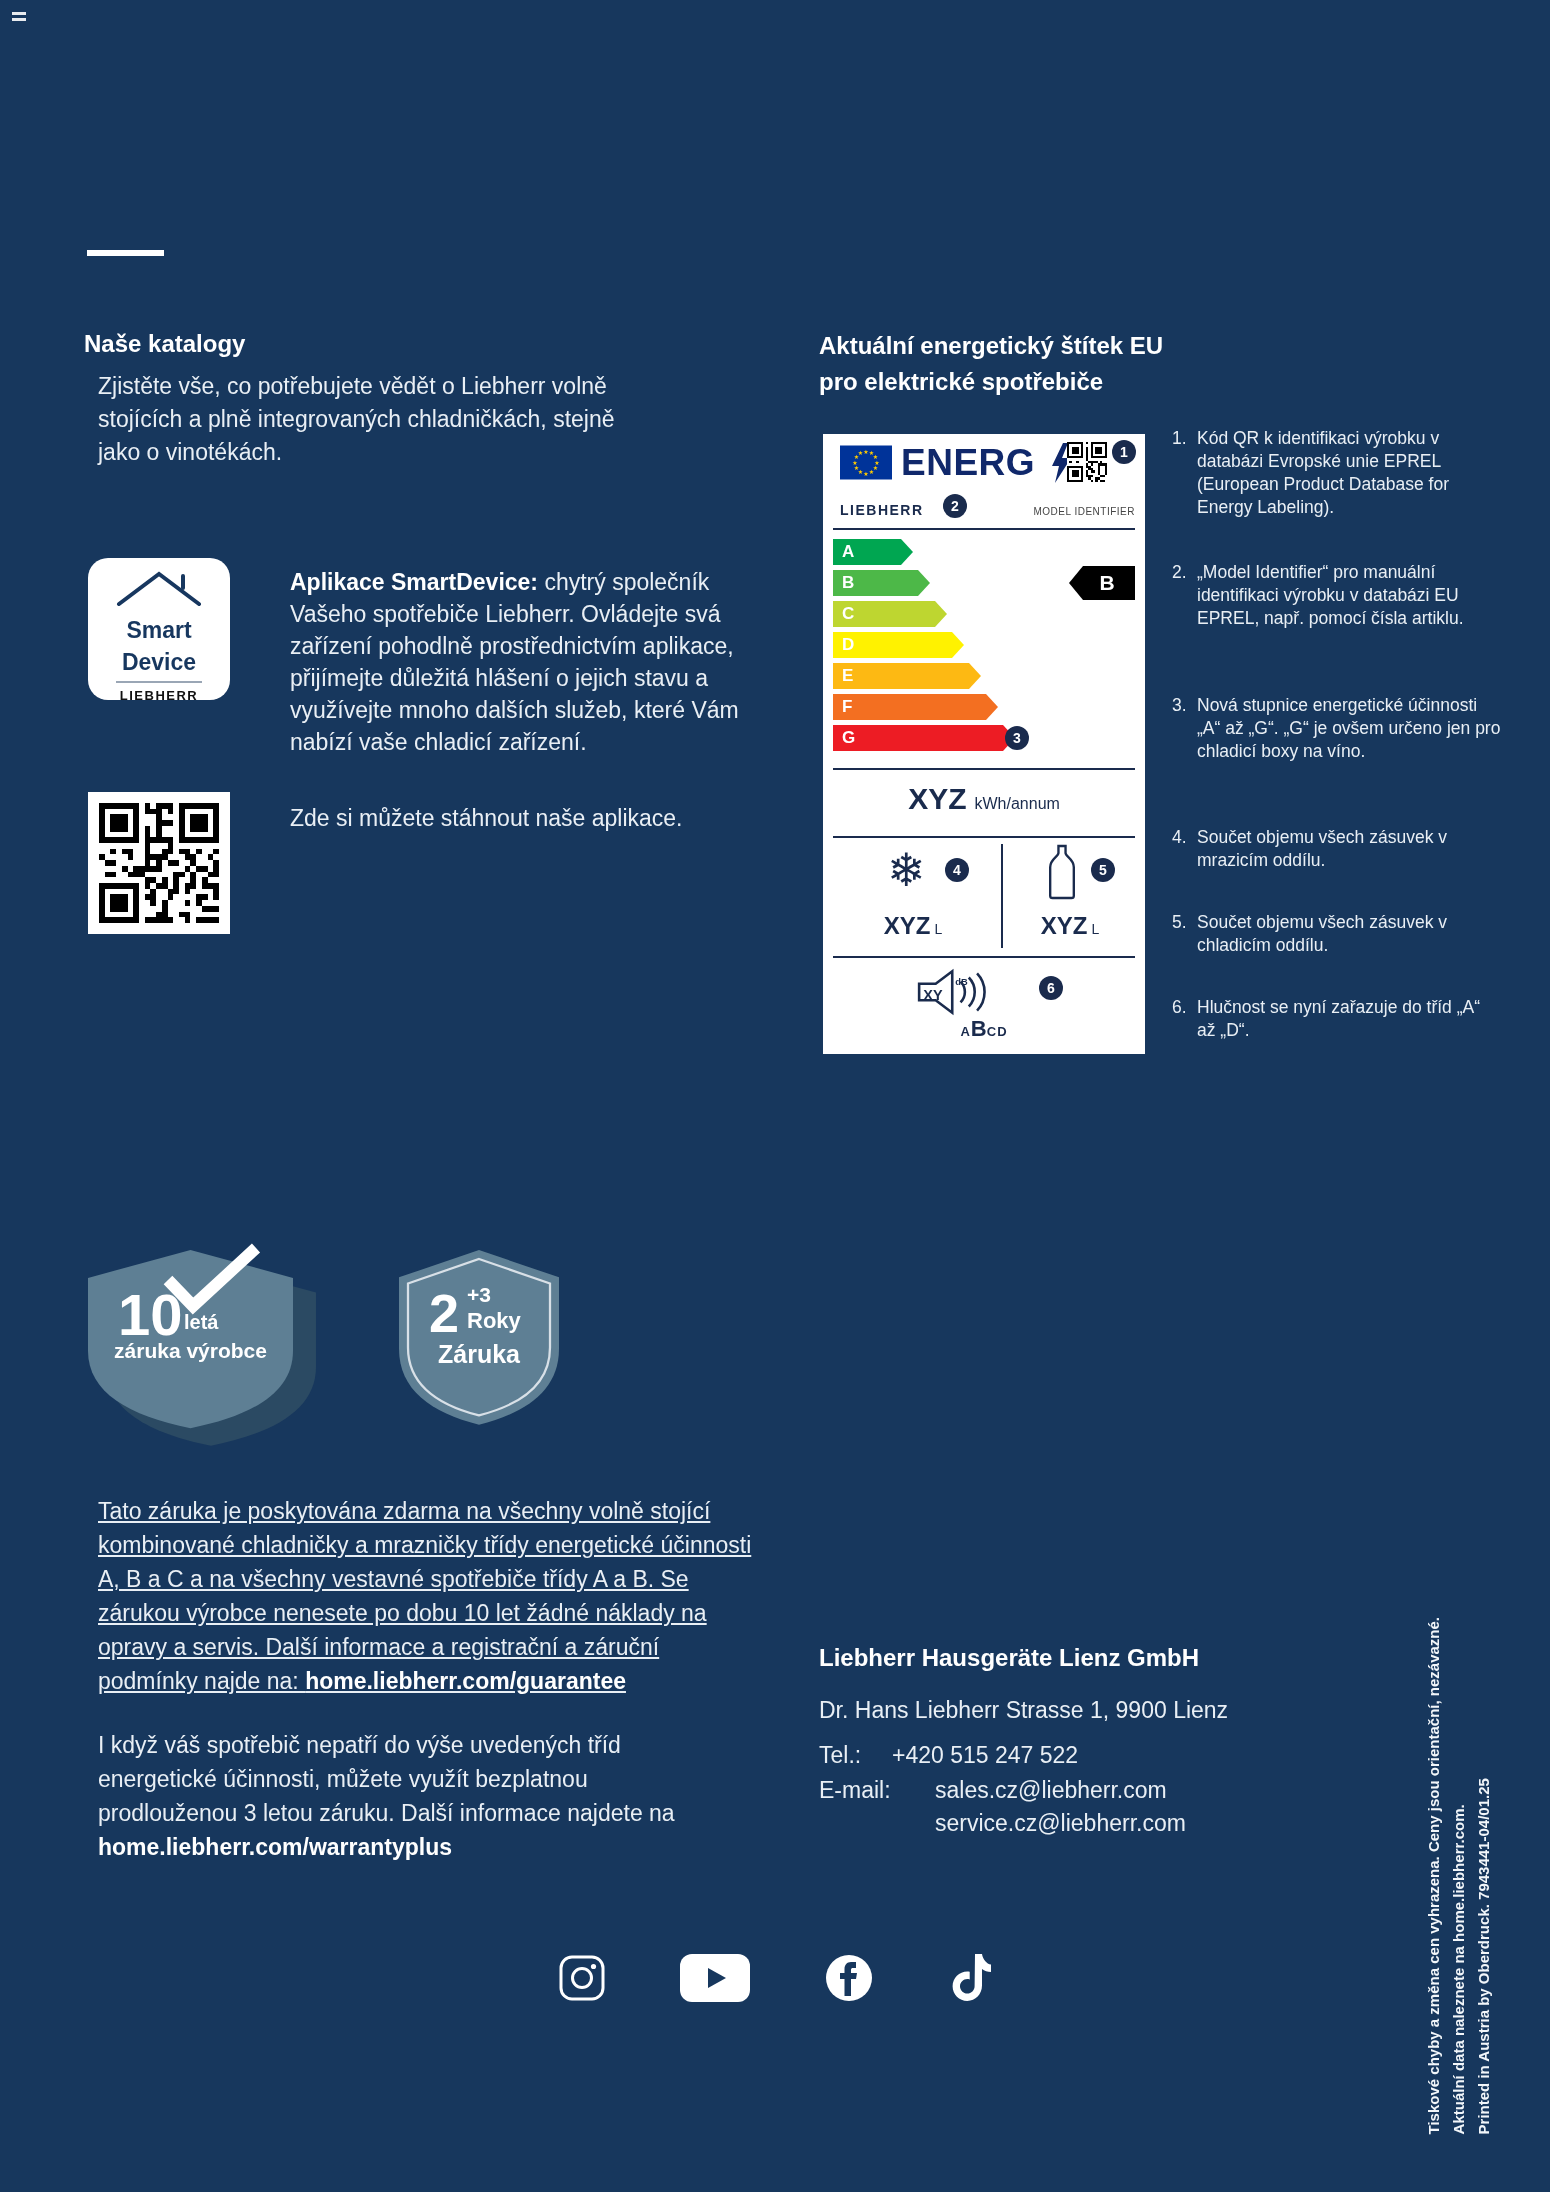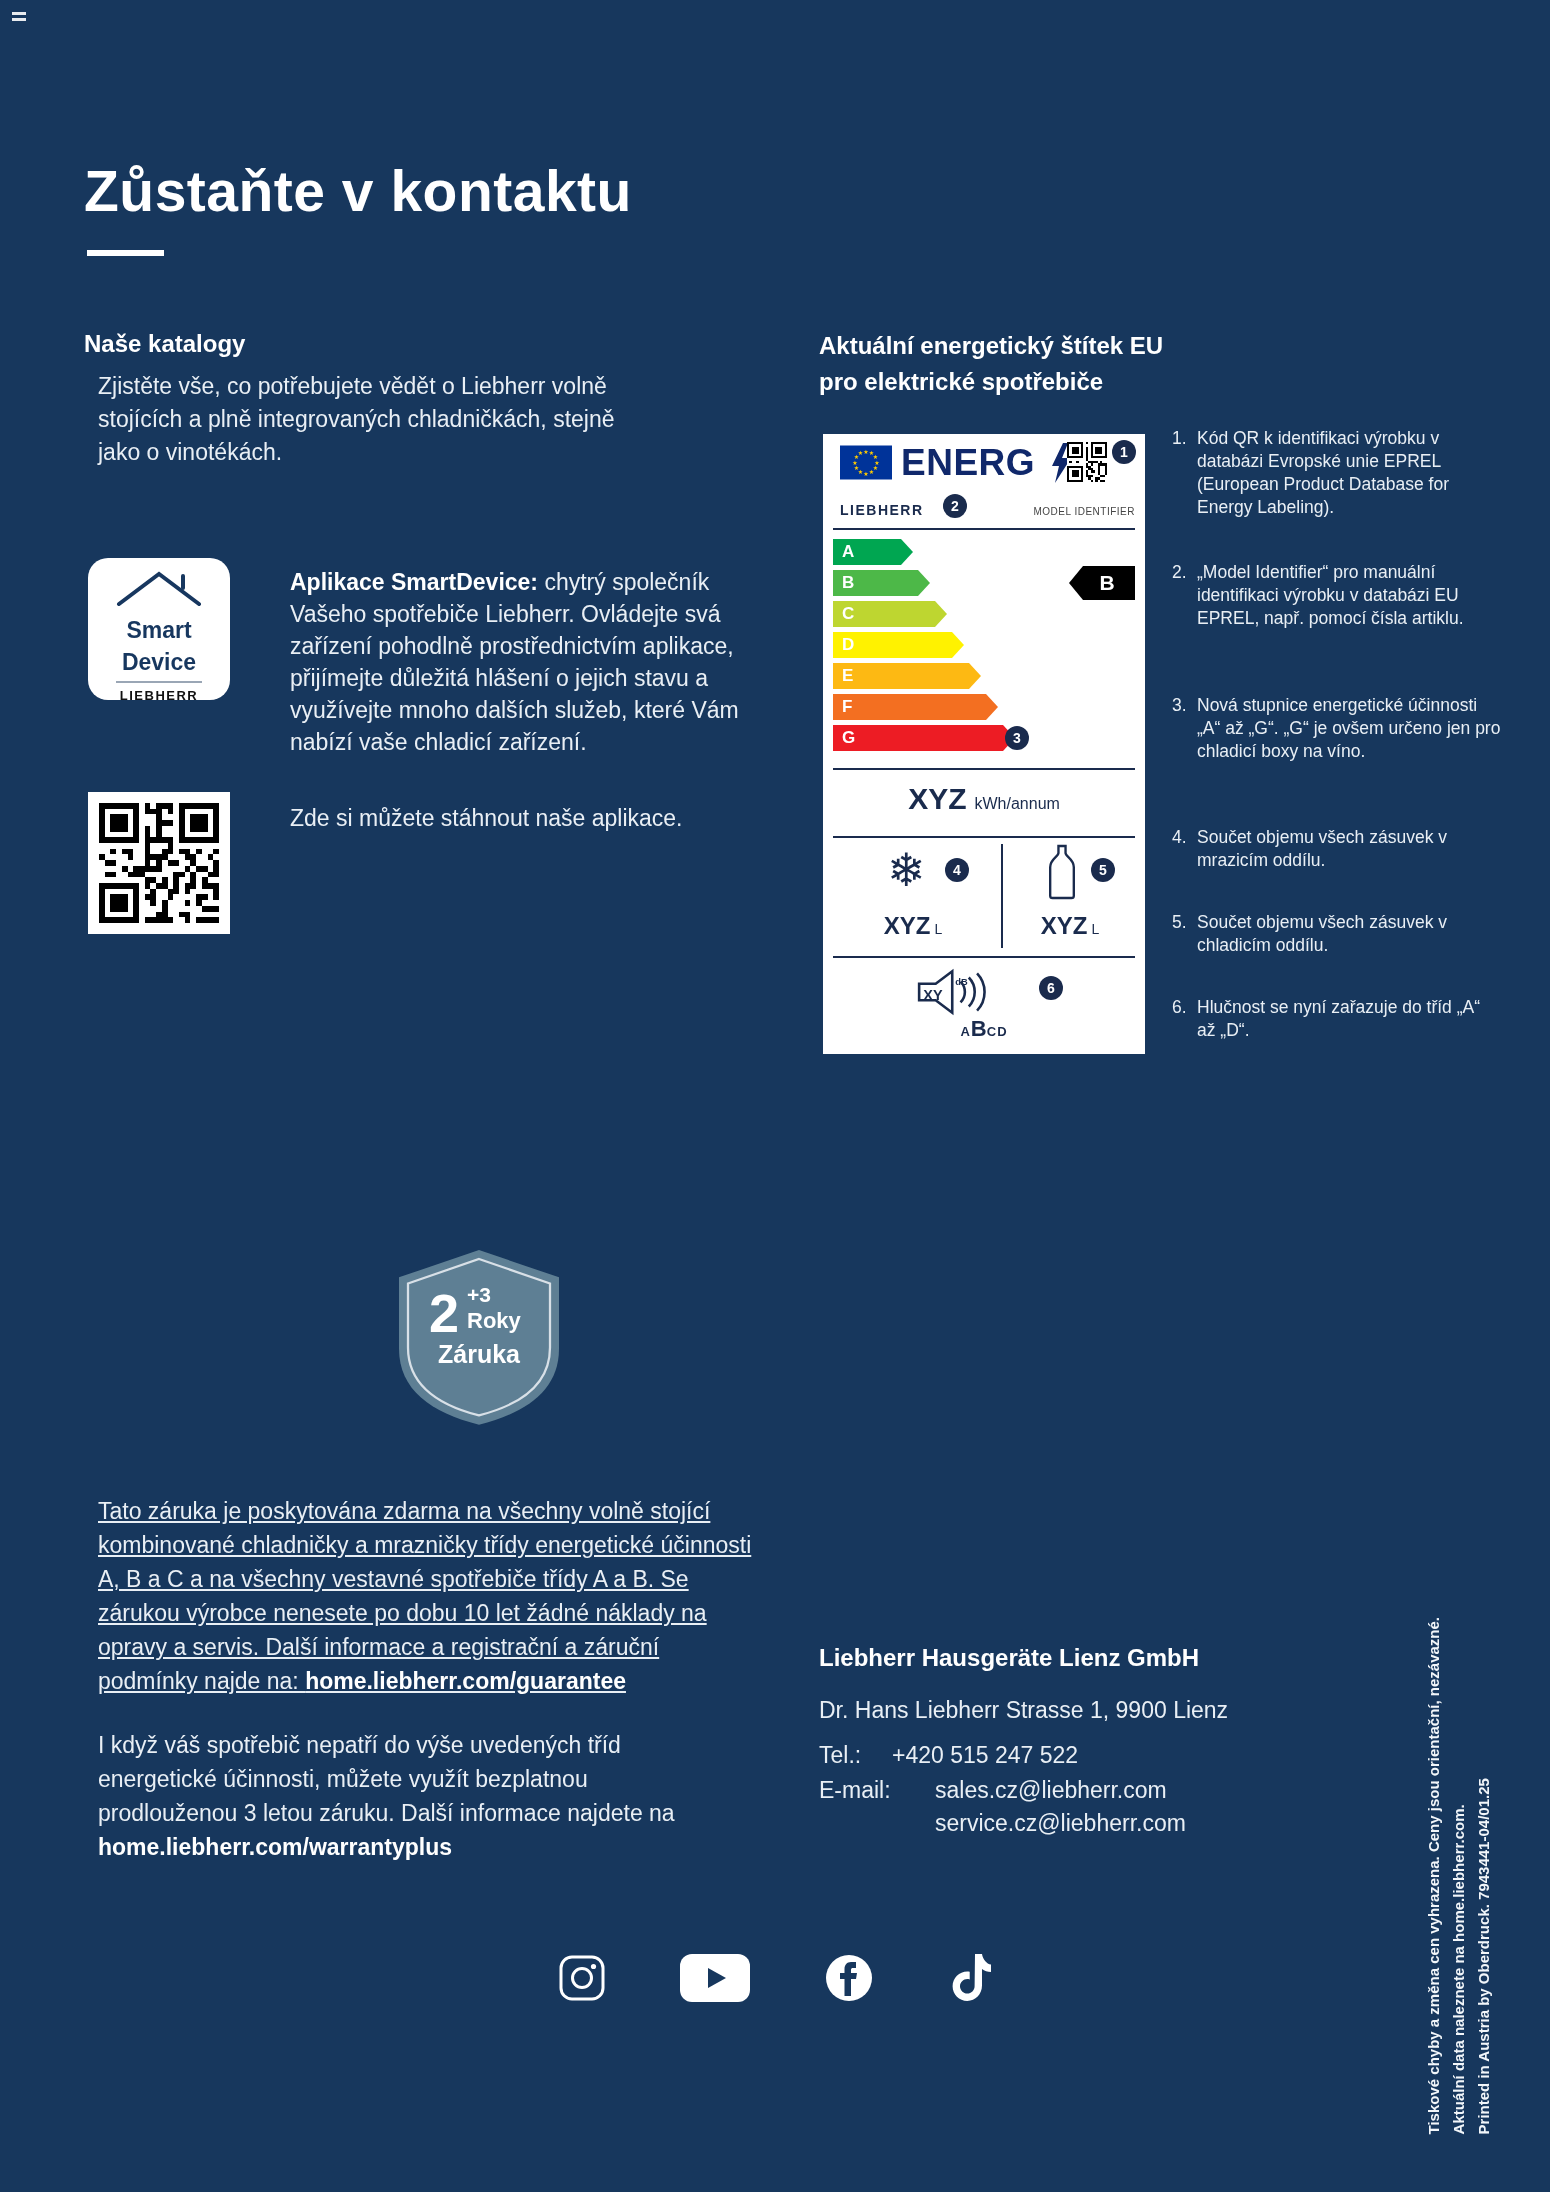--- a/index.html
+++ b/index.html
@@ -73,7 +73,6 @@
       <i></i>
     </div>
 
-  <div class="abs t-title" style="left:84px;top:158px;">Zůstaňte v kontaktu</div>
   <div class="underline"></div>
 
   <div class="abs h-bold" style="left:84px;top:326px;">Naše katalogy</div>

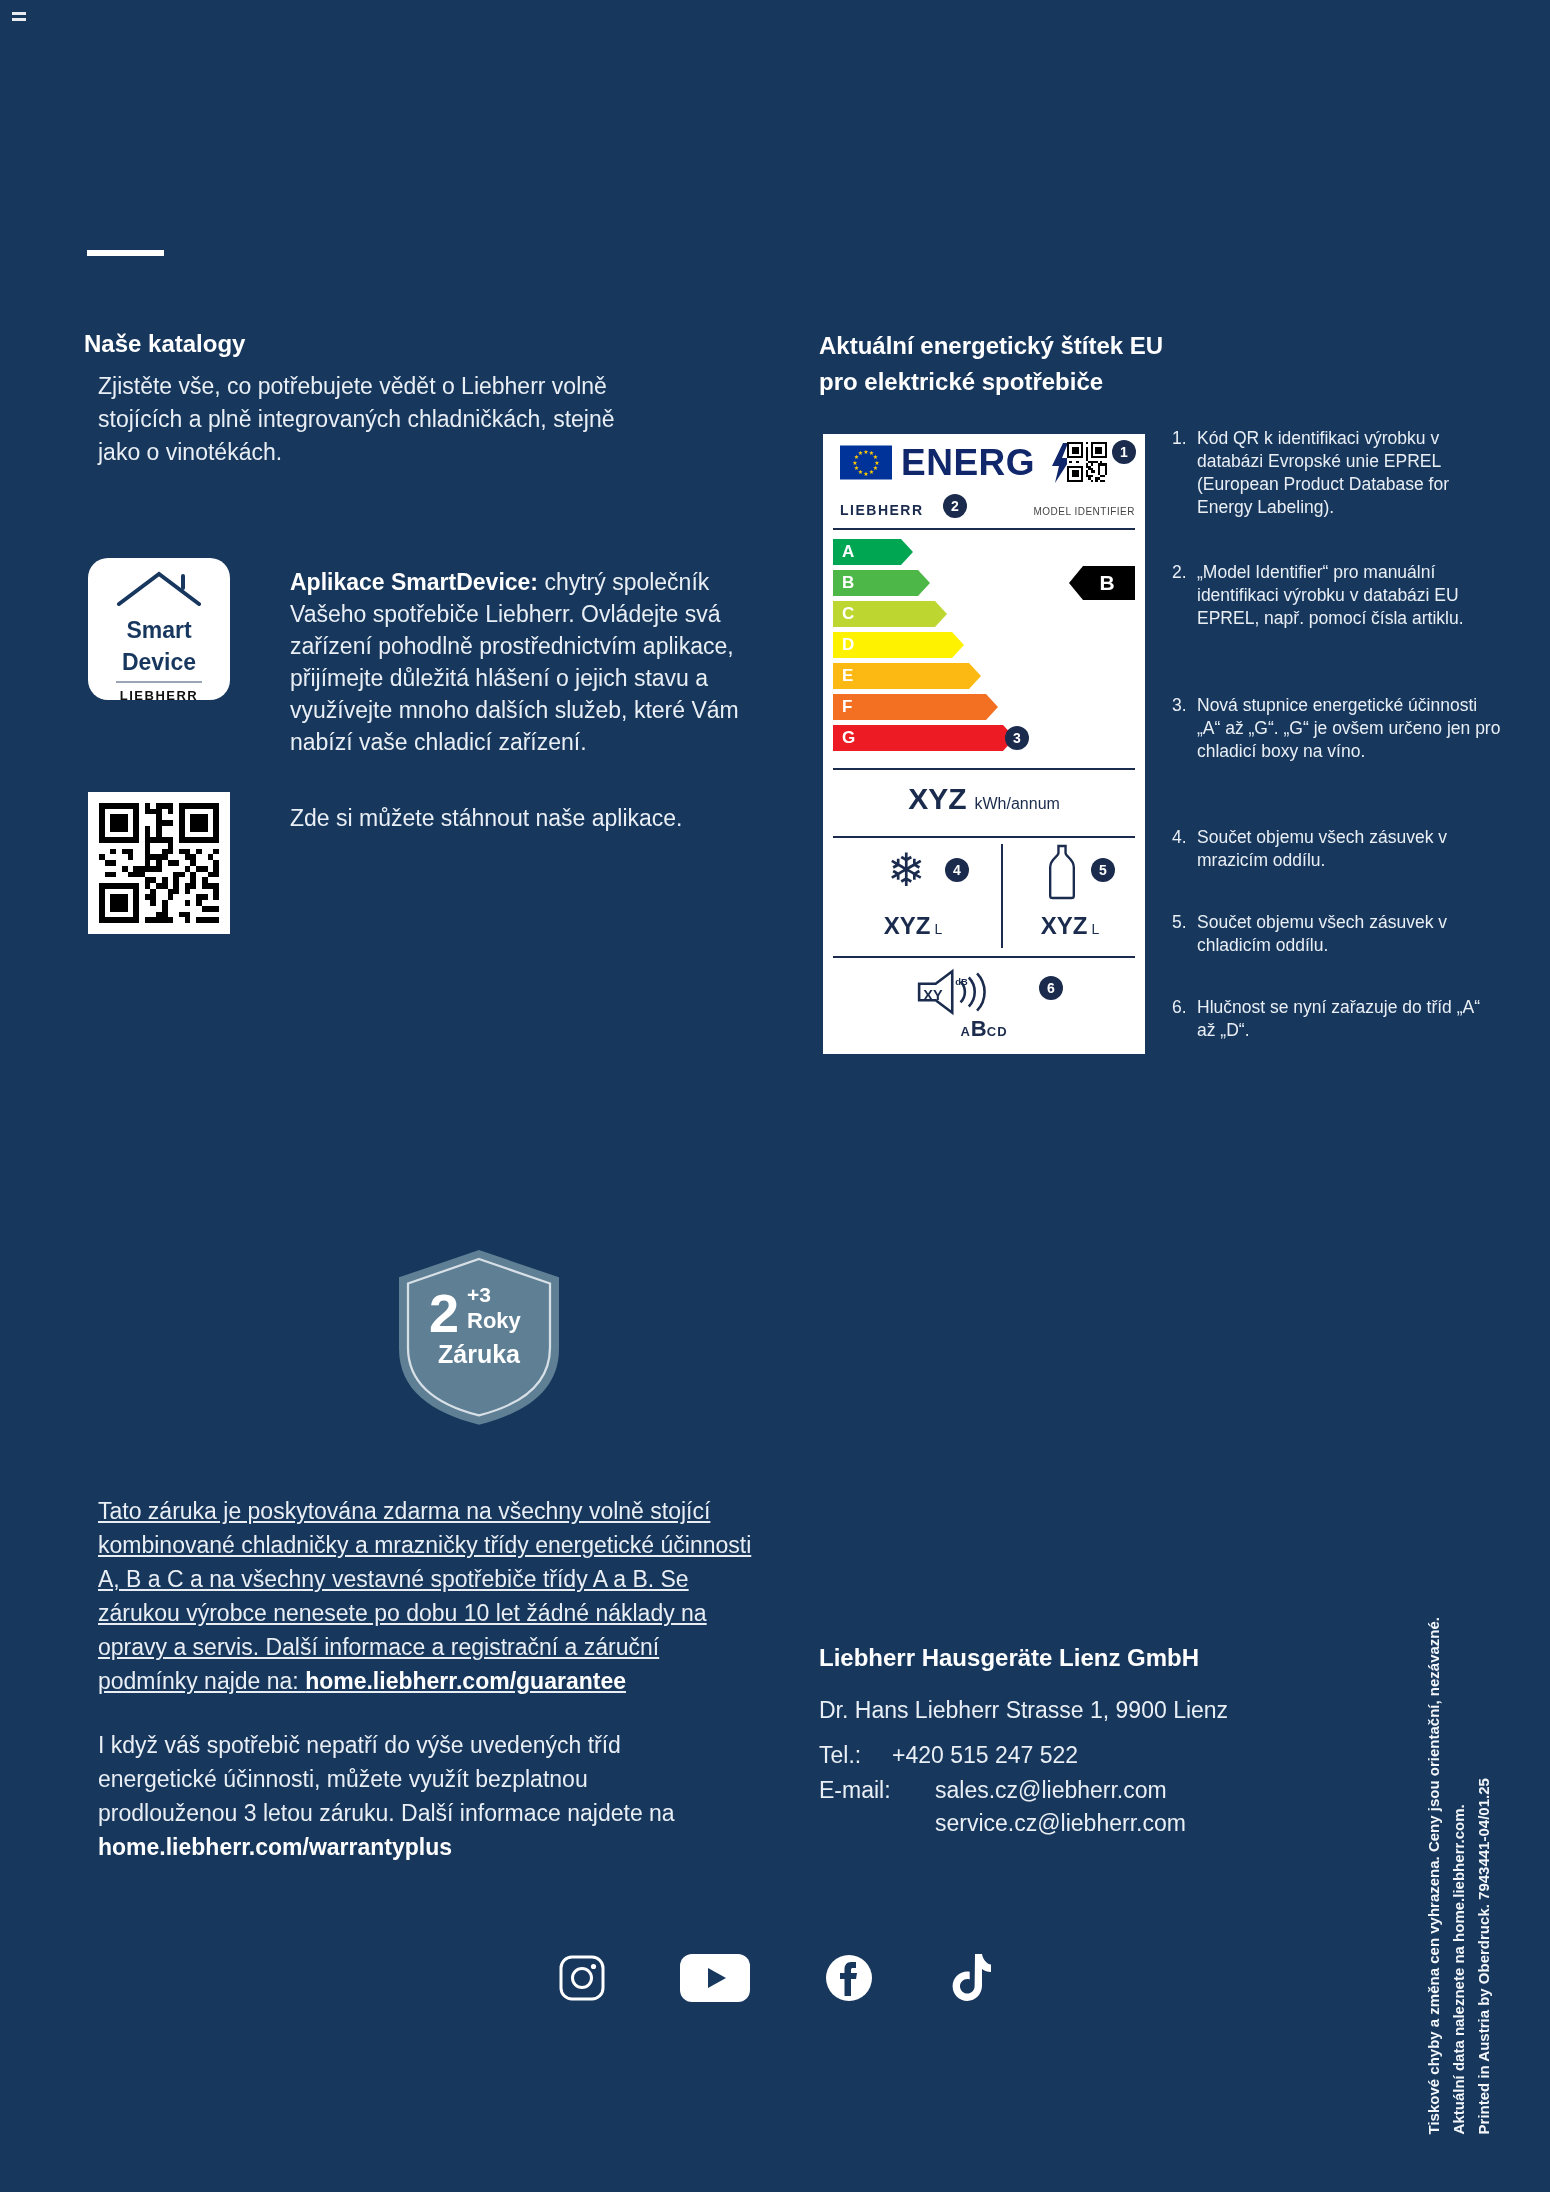--- a/index.html
+++ b/index.html
@@ -398,6 +398,16 @@
       <span>Hlučnost se nyní zařazuje do tříd „A“ až „D“.</span>
     </div>
 
+  <div class="shield-block" style="left:88px;top:1242px;width:240px;height:205px;">
+    <svg width="240" height="205" viewBox="0 0 240 205">
+      <path d="M50 0 L100 18 V65 C100 92 80 107 50 115 C20 107 0 92 0 65 V18 Z" transform="translate(18,22) scale(2.1,1.58)" fill="#2b4a63"></path>
+      <path d="M50 0 L100 18 V65 C100 92 80 107 50 115 C20 107 0 92 0 65 V18 Z" transform="translate(0,8) scale(2.05,1.55)" fill="#5e7f94"></path>
+      <polyline points="80,38 105,64 168,6" fill="none" stroke="#ffffff" stroke-width="12"></polyline>
+    </svg>
+    <div class="shield-text" style="left:30px;top:44px;font-size:58px;">10</div>
+    <div class="shield-text" style="left:96px;top:70px;font-size:20px;">letá</div>
+    <div class="shield-text" style="left:0;top:98px;width:205px;text-align:center;font-size:21px;">záruka výrobce</div>
+  </div>
 
   <div class="shield-block" style="left:399px;top:1250px;width:160px;height:175px;">
     <svg width="160" height="175" viewBox="0 0 160 175">

